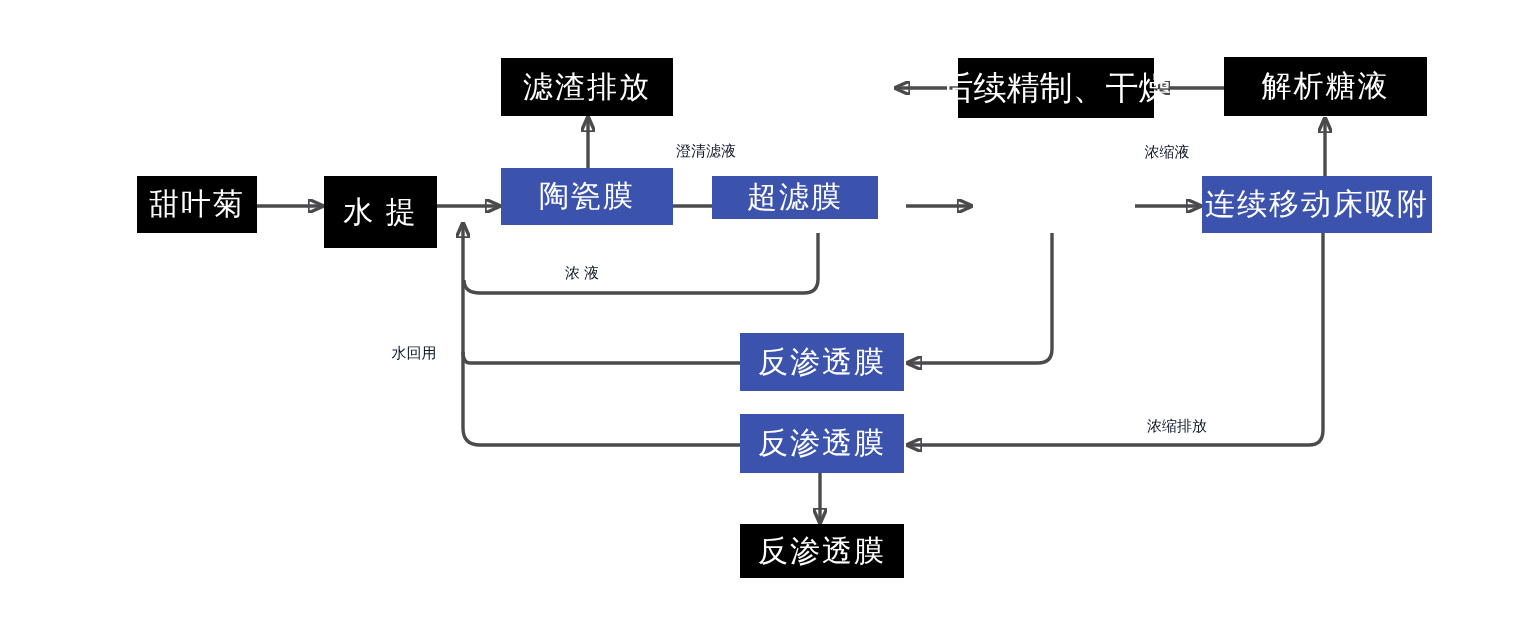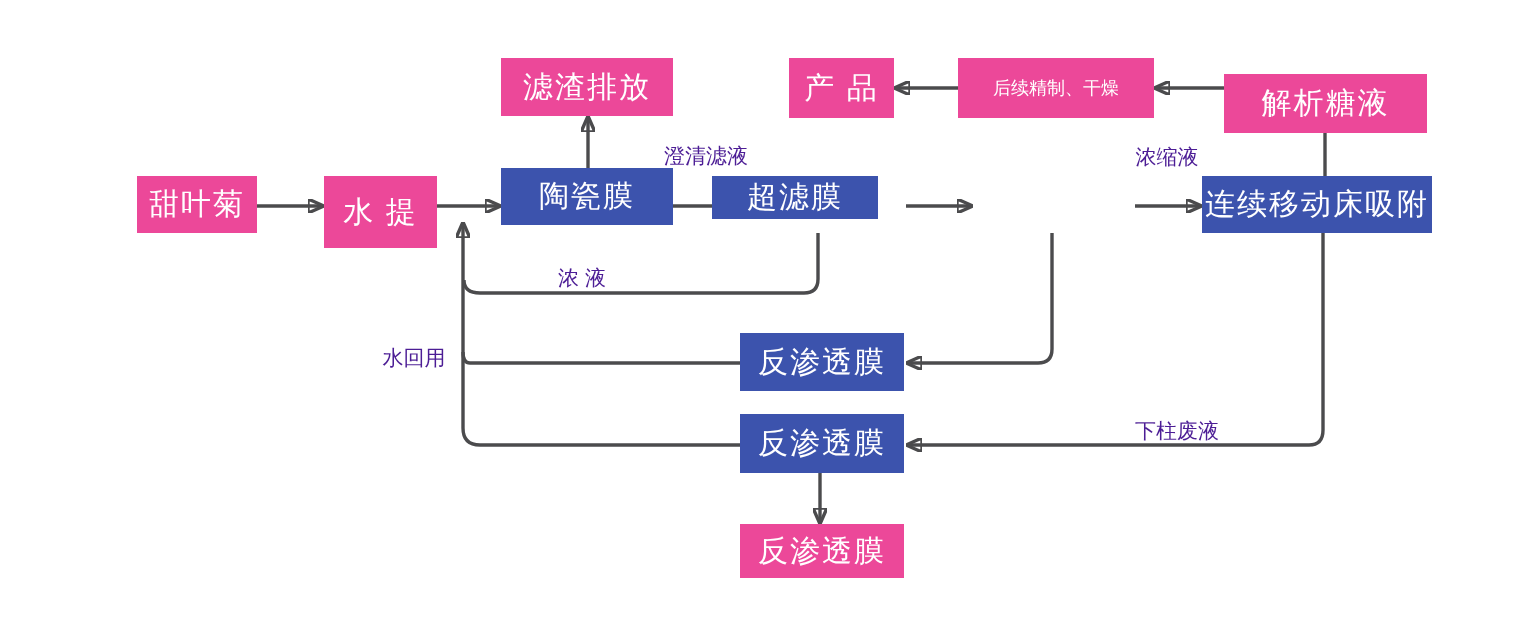--- a/index.html
+++ b/index.html
@@ -20,7 +20,7 @@
     white-space:nowrap;
     text-align:center;
   }
-  .light{background:#ec4899;}
+  .light{background:#000000;}
   .dark{background:#3C53AD;}
   .small-text{font-size:18px;letter-spacing:0;}
   .edge-label{

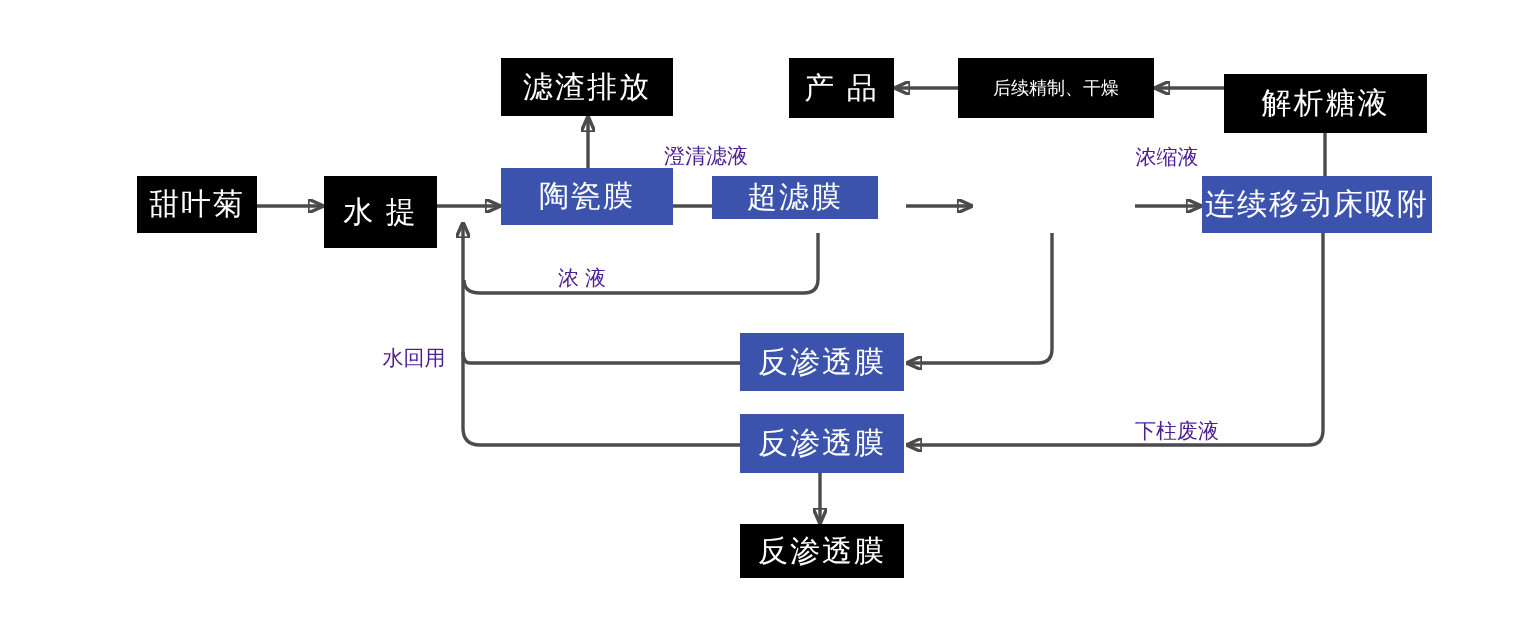--- a/index.html
+++ b/index.html
@@ -67,7 +67,6 @@
   <div class="box dark" style="left:1202px;top:176px;width:230px;height:57px">连续移动床吸附</div>
 
   <div class="box light" style="left:501px;top:58px;width:172px;height:58px">滤渣排放</div>
-  <div class="box light" style="left:789px;top:58px;width:105px;height:60px">产 品</div>
   <div class="box light small-text" style="left:958px;top:58px;width:196px;height:60px">后续精制、干燥</div>
   <div class="box light" style="left:1224px;top:74px;width:203px;height:59px">解析糖液</div>
 

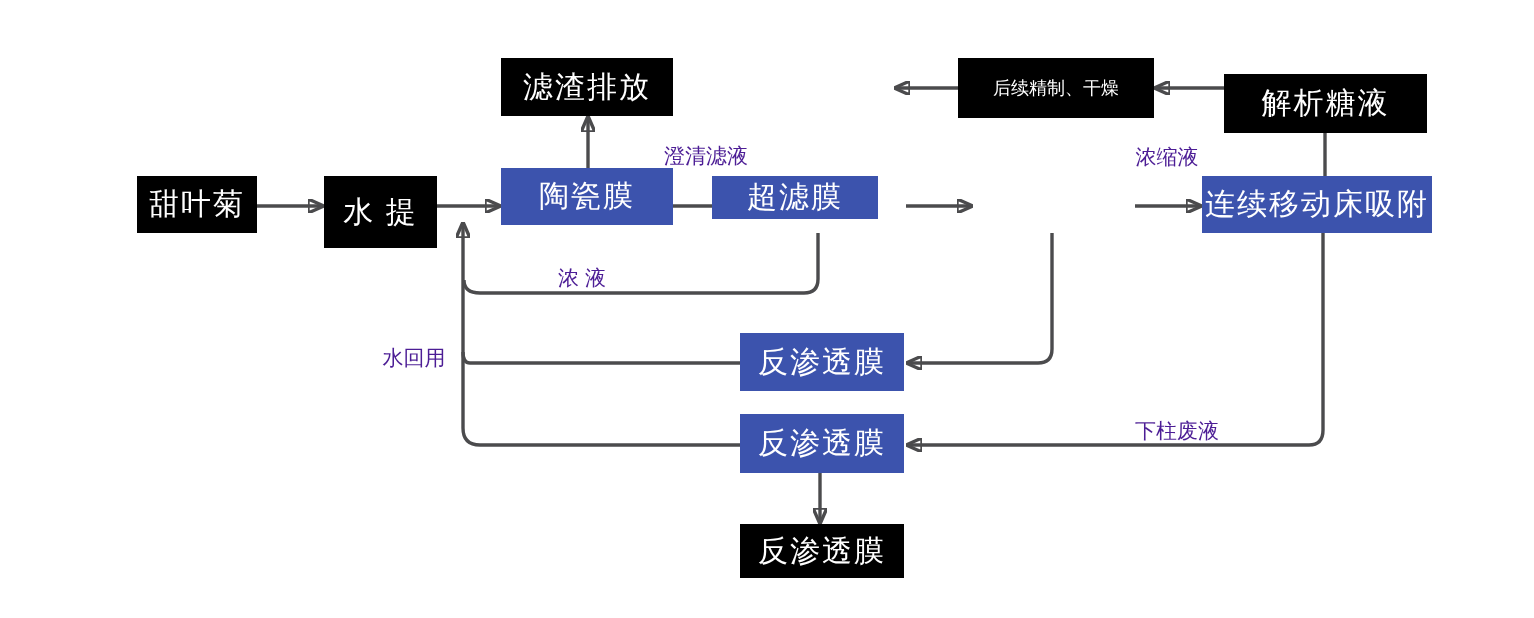--- a/index.html
+++ b/index.html
@@ -22,7 +22,7 @@
   }
   .light{background:#000000;}
   .dark{background:#3C53AD;}
-  .small-text{font-size:18px;letter-spacing:0;}
+  .small-text{font-size:33px;letter-spacing:0;}
   .edge-label{
     position:absolute;
     transform:translateX(-50%);

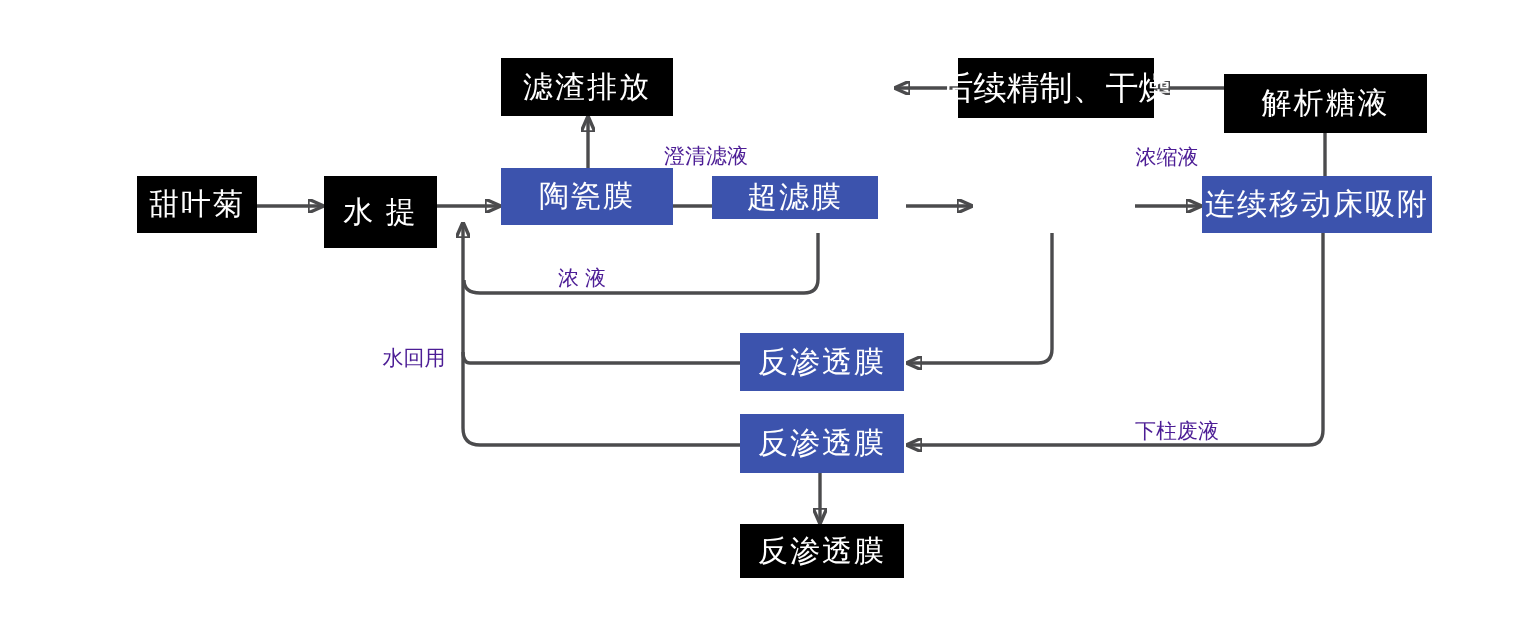--- a/index.html
+++ b/index.html
@@ -68,7 +68,7 @@
 
   <div class="box light" style="left:501px;top:58px;width:172px;height:58px">滤渣排放</div>
   <div class="box light small-text" style="left:958px;top:58px;width:196px;height:60px">后续精制、干燥</div>
-  <div class="box light" style="left:1224px;top:74px;width:203px;height:59px">解析糖液</div>
+  <div class="box light" style="left:1224px;top:57px;width:203px;height:59px">解析糖液</div>
 
   <div class="box dark" style="left:740px;top:333px;width:164px;height:58px">反渗透膜</div>
   <div class="box dark" style="left:740px;top:414px;width:164px;height:59px">反渗透膜</div>

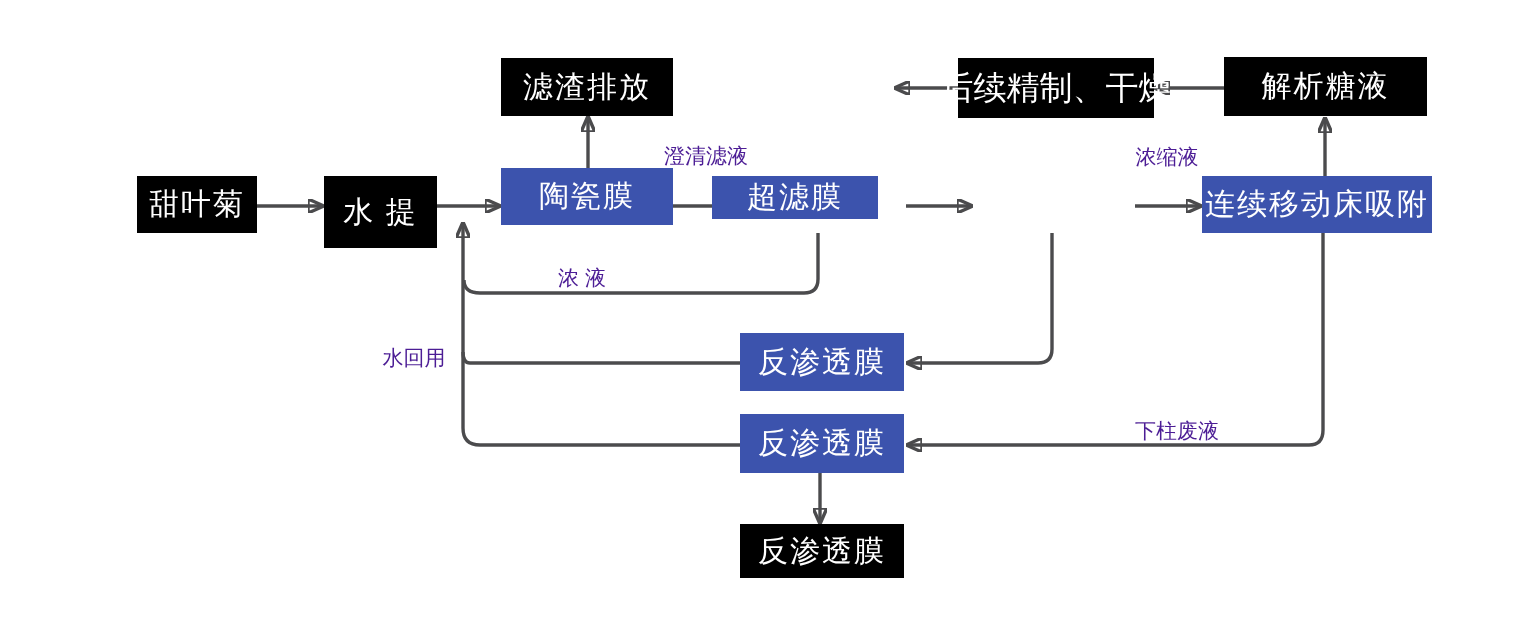--- a/index.html
+++ b/index.html
@@ -26,7 +26,7 @@
   .edge-label{
     position:absolute;
     transform:translateX(-50%);
-    font-size:21px;color:#4c1d95;
+    font-size:15px;color:#0f172a;
     white-space:nowrap;
   }
 </style>

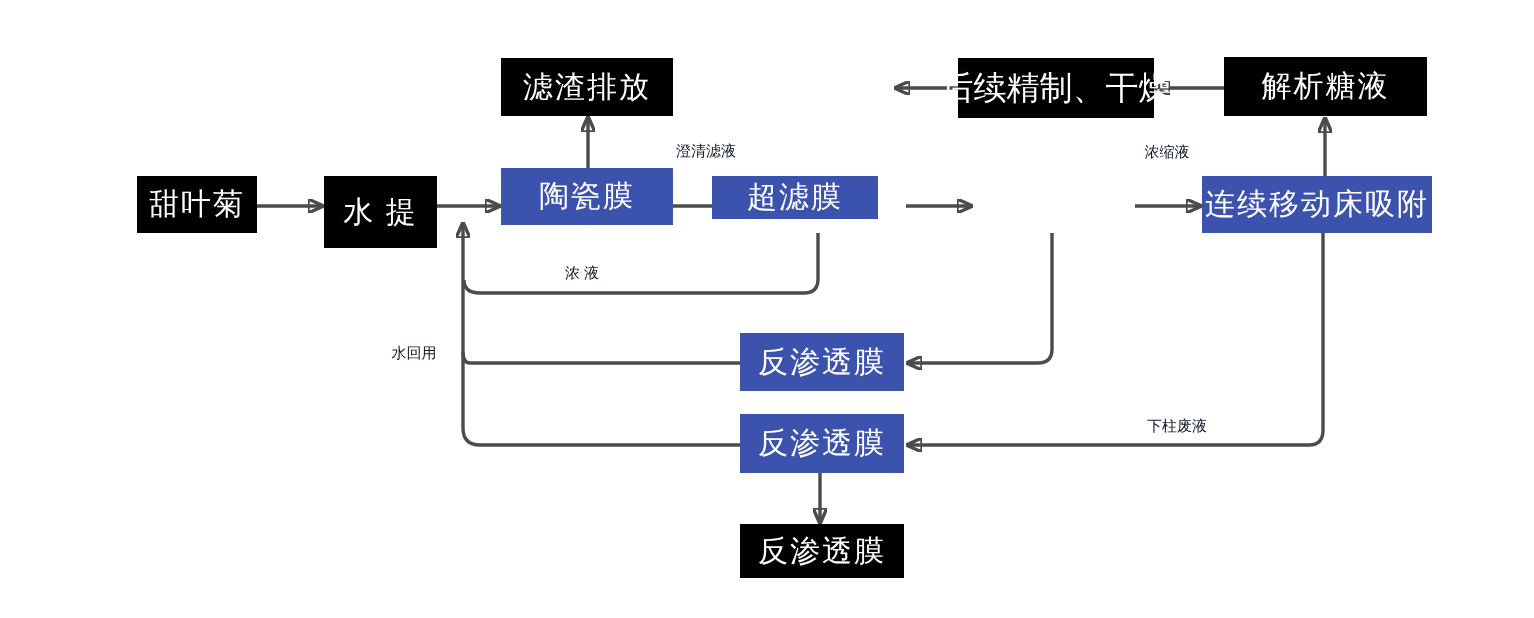--- a/index.html
+++ b/index.html
@@ -78,7 +78,7 @@
   <div class="edge-label" style="left:1167px;top:143px">浓缩液</div>
   <div class="edge-label" style="left:582px;top:264px">浓 液</div>
   <div class="edge-label" style="left:414px;top:344px">水回用</div>
-  <div class="edge-label" style="left:1177px;top:417px">下柱废液</div>
+  <div class="edge-label" style="left:1177px;top:417px">浓缩排放</div>
 
 </div>
 

